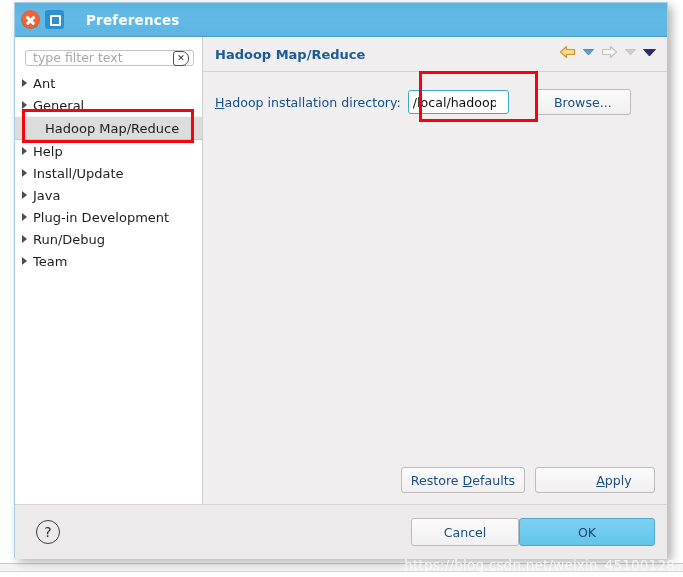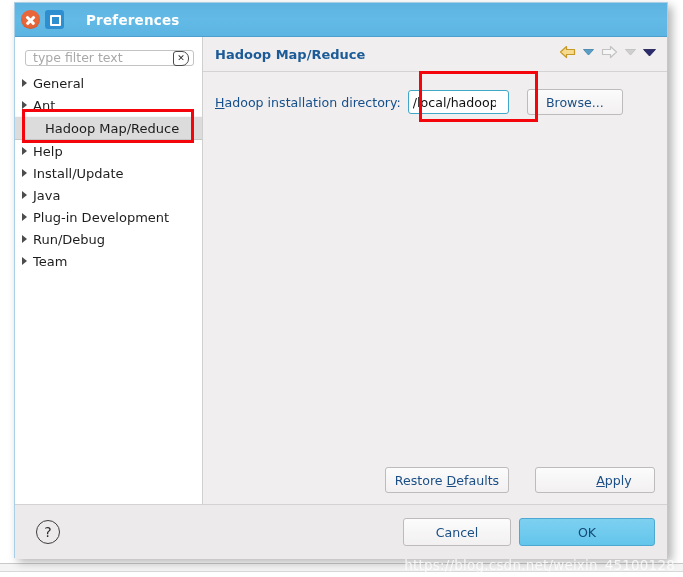--- a/index.html
+++ b/index.html
@@ -367,12 +367,12 @@
 
           <div class="tree-row">
             <span class="tree-arrow"></span>
+            <span class="tree-label">Ant</span>
+          </div>
+
+          <div class="tree-row">
+            <span class="tree-arrow"></span>
             <span class="tree-label">General</span>
-          </div>
-
-          <div class="tree-row">
-            <span class="tree-arrow"></span>
-            <span class="tree-label">Ant</span>
           </div>
 
           <div class="tree-row selected">

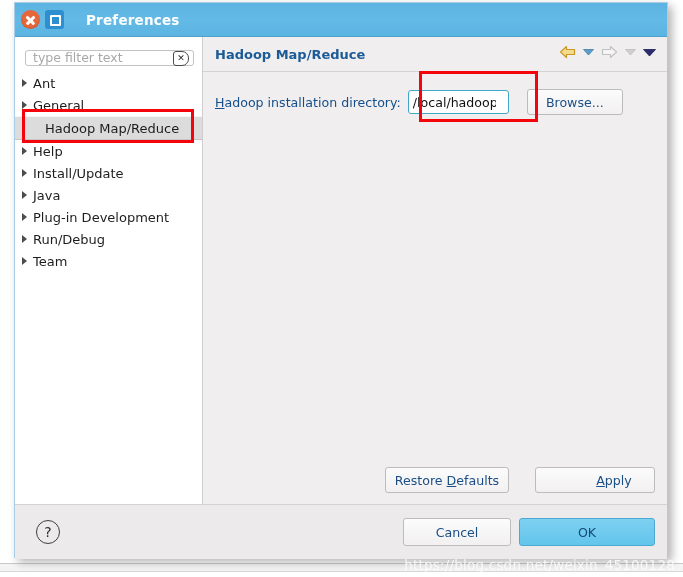--- a/index.html
+++ b/index.html
@@ -269,7 +269,7 @@
   .btn u { text-decoration: underline; }
 
   .btn-browse {
-    margin-left: 18px;
+    margin-left: 26px;
     width: 96px;
   }
 

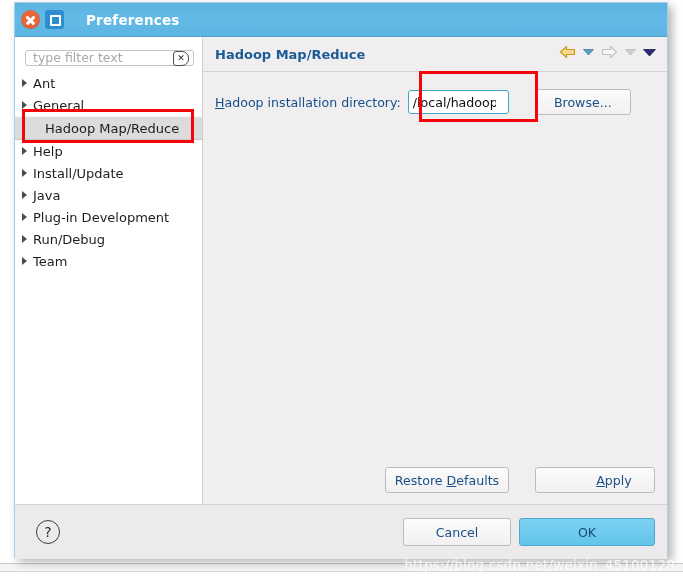--- a/index.html
+++ b/index.html
@@ -278,7 +278,7 @@
     right: 12px;
     bottom: 11px;
     display: flex;
-    gap: 26px;
+    gap: 10px;
   }
   .btn-restore { width: 124px; }
   .btn-apply   { width: 120px; padding-left: 44px; }

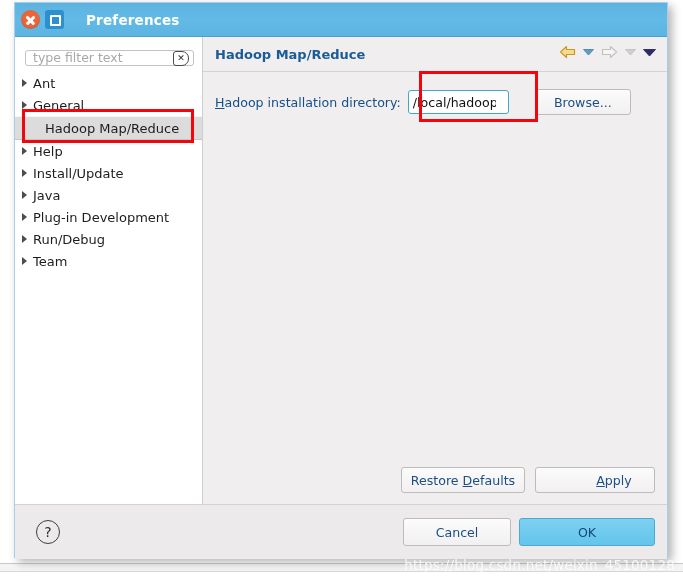--- a/index.html
+++ b/index.html
@@ -308,7 +308,7 @@
     position: absolute;
     right: 12px;
     display: flex;
-    gap: 8px;
+    gap: 0;
   }
   .btn-cancel {
     width: 108px;

